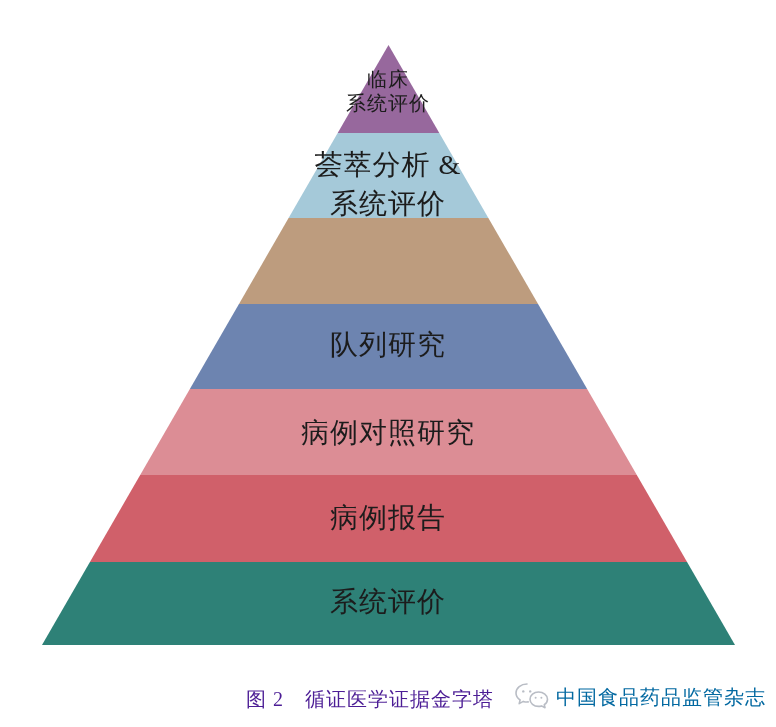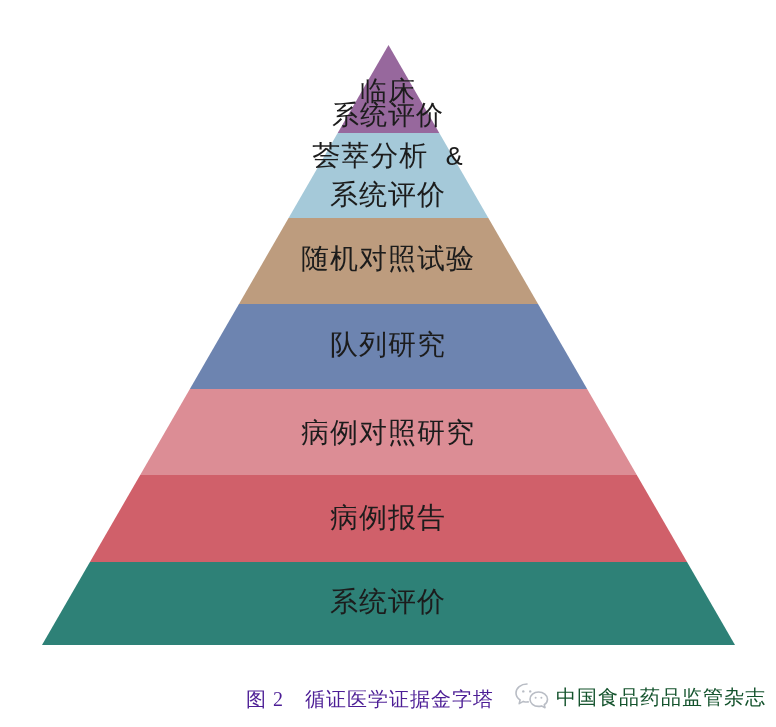--- a/index.html
+++ b/index.html
@@ -49,7 +49,7 @@
     font-weight: 500;
   }
   .plabel .line { display: block; }
-  .plabel-0 { top: 79px; font-size: 27px; line-height: 24px; }
+  .plabel-0 { top: 67px; font-size: 20px; line-height: 24px; }
   .plabel-1 { top: 138px; line-height: 39px; font-family: Liberation Mono, monospace; }
   .plabel-2 { top: 243px; }
   .plabel-3 { top: 329px; }

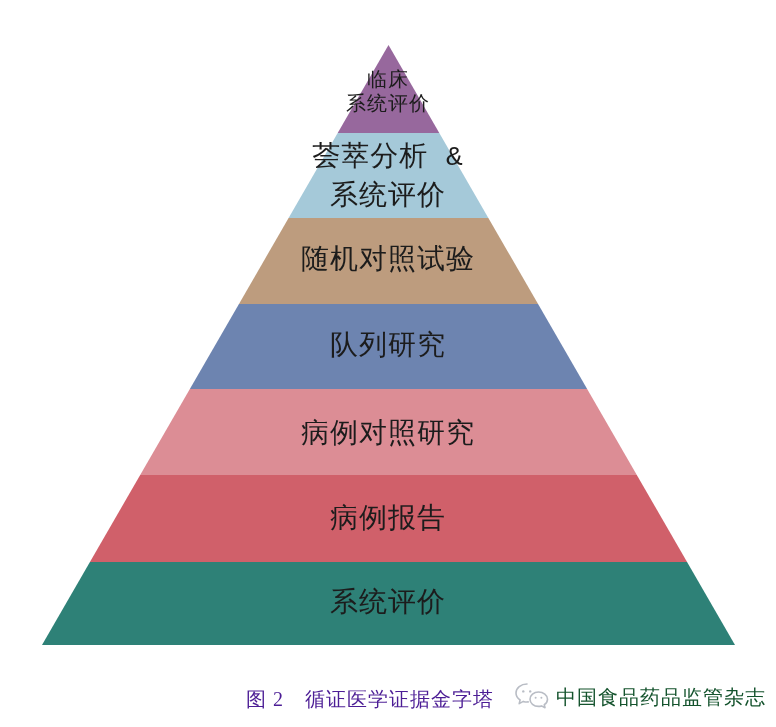--- a/index.html
+++ b/index.html
@@ -50,7 +50,7 @@
   }
   .plabel .line { display: block; }
   .plabel-0 { top: 67px; font-size: 20px; line-height: 24px; }
-  .plabel-1 { top: 138px; line-height: 39px; font-family: Liberation Mono, monospace; }
+  .plabel-1 { top: 145px; line-height: 39px; }
   .plabel-2 { top: 243px; }
   .plabel-3 { top: 329px; }
   .plabel-4 { top: 417px; }

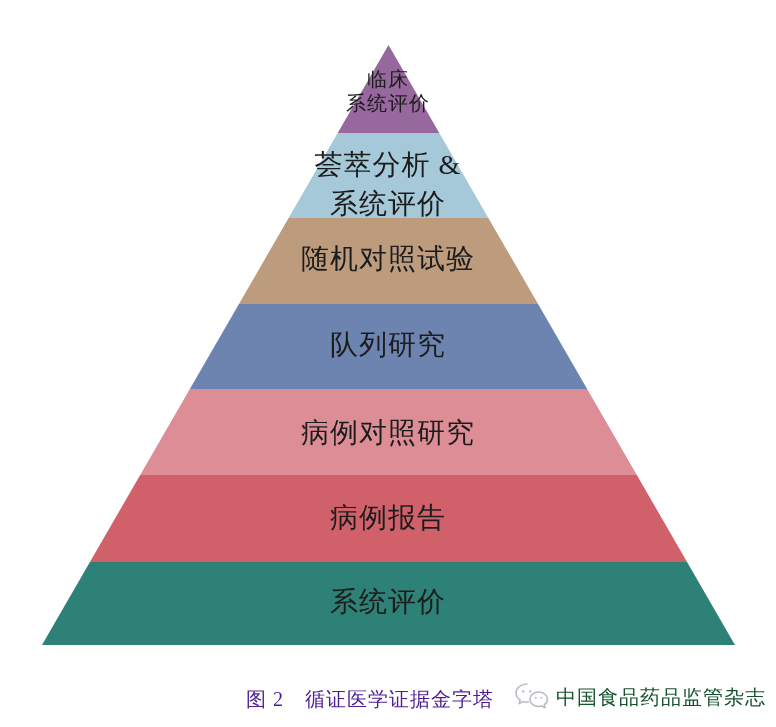--- a/index.html
+++ b/index.html
@@ -105,7 +105,6 @@
     <span class="line">荟萃分析 &amp;</span>
     <span class="line">系统评价</span>
   </div>
-  <div class="plabel plabel-2">随机对照试验</div>
   <div class="plabel plabel-3">队列研究</div>
   <div class="plabel plabel-4">病例对照研究</div>
   <div class="plabel plabel-5">病例报告</div>

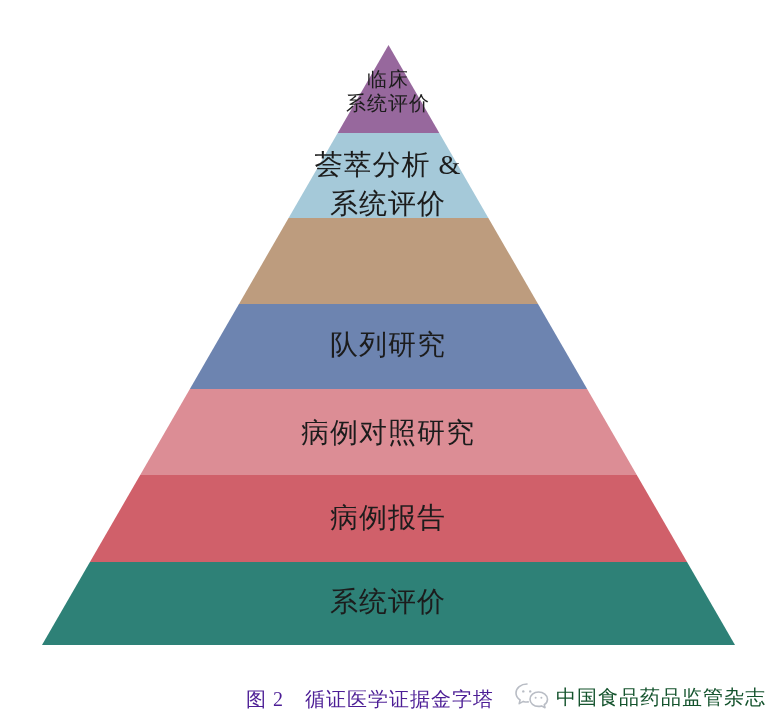--- a/index.html
+++ b/index.html
@@ -77,7 +77,7 @@
   }
   .watermark-text {
     font-size: 20px;
-    color: #14532d;
+    color: #0369a1;
     letter-spacing: 1px;
   }
   .wechat-icon { display: block; }

